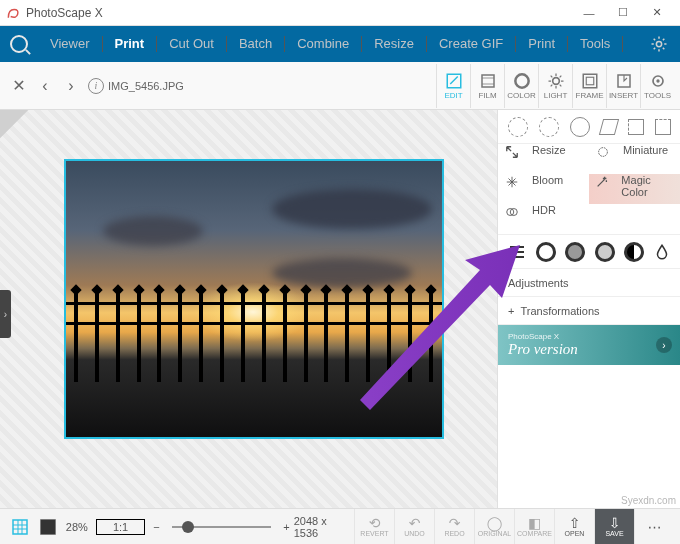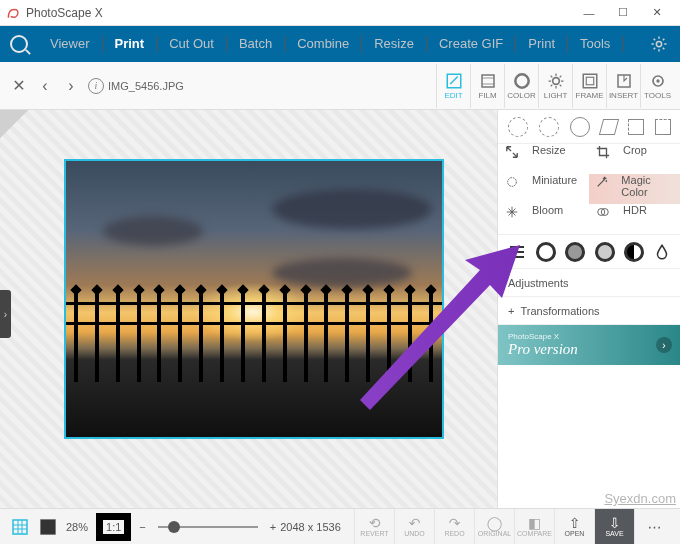--- a/index.html
+++ b/index.html
@@ -218,14 +218,6 @@
     <div class="tool-cell">
         <span class="ti">
           <svg width="14" height="14" viewBox="0 0 16 16">
-            <path d="M4 1v11h11M1 4h11v11" stroke="#555" stroke-width="1.5" fill="none"></path>
-          </svg>
-        </span>
-        <span>Crop</span>
-      </div>
-    <div class="tool-cell">
-        <span class="ti">
-          <svg width="14" height="14" viewBox="0 0 16 16">
             <circle cx="8" cy="8" r="5" fill="none" stroke="#555" stroke-dasharray="2 1"></circle>
           </svg>
         </span>

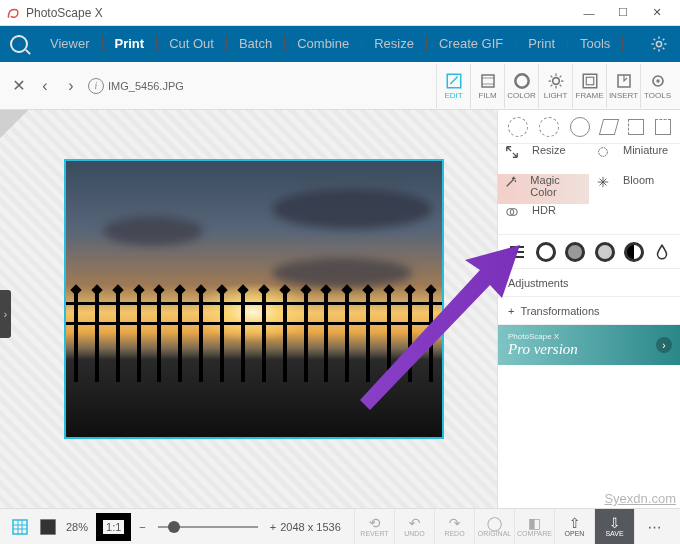--- a/index.html
+++ b/index.html
@@ -223,6 +223,14 @@
         </span>
         <span>Miniature</span>
       </div>
+    <div class="tool-cell">
+        <span class="ti">
+          <svg width="14" height="14" viewBox="0 0 16 16">
+            <path d="M8 2v12M2 8h12M4 4l8 8M12 4l-8 8" stroke="#555"></path>
+          </svg>
+        </span>
+        <span>Bloom</span>
+      </div>
     <div class="tool-cell magic">
         <span class="ti">
           <svg width="14" height="14" viewBox="0 0 16 16">
@@ -230,14 +238,6 @@
           </svg>
         </span>
         <span>Magic Color</span>
-      </div>
-    <div class="tool-cell">
-        <span class="ti">
-          <svg width="14" height="14" viewBox="0 0 16 16">
-            <path d="M8 2v12M2 8h12M4 4l8 8M12 4l-8 8" stroke="#555"></path>
-          </svg>
-        </span>
-        <span>Bloom</span>
       </div>
     <div class="tool-cell">
         <span class="ti">

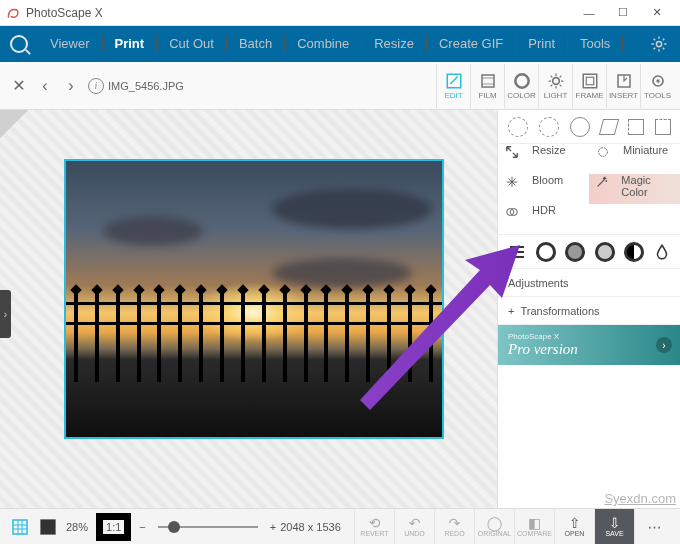--- a/index.html
+++ b/index.html
@@ -58,7 +58,7 @@
 .act.enabled { color:#555; }
 .act.save { background:#55595d; color:#fff; }
 .act .aico { height:14px; font-size:14px; display:flex; align-items:center; }
-.watermark { position:absolute; right:4px; bottom:38px; font-size:13px; color:rgba(0,0,0,.3);text-decoration:underline; }
+.watermark { position:absolute; right:4px; bottom:38px; font-size:10px; color:rgba(0,0,0,.3); }
 .arrow { position:absolute; z-index:50; pointer-events:none; }
 </style>
 </head>

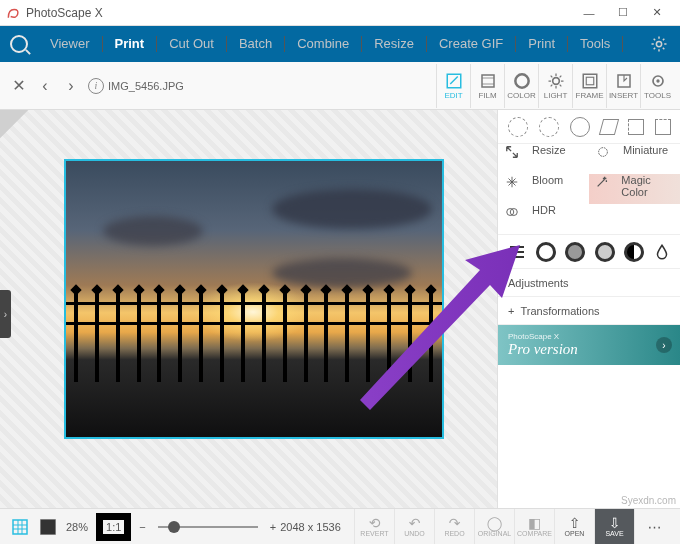--- a/index.html
+++ b/index.html
@@ -291,7 +291,7 @@
       </svg>
     </div>
   <span class="zoom">28%</span>
-  <span class="zoom" style="border:7px solid #000000;padding:1px 3px">1:1</span>
+  <span class="zoom" style="border:1px solid #000000;padding:1px 16px">1:1</span>
   <span class="zoom">−</span>
   <div class="slider-track">
       <div class="slider-thumb"></div>

